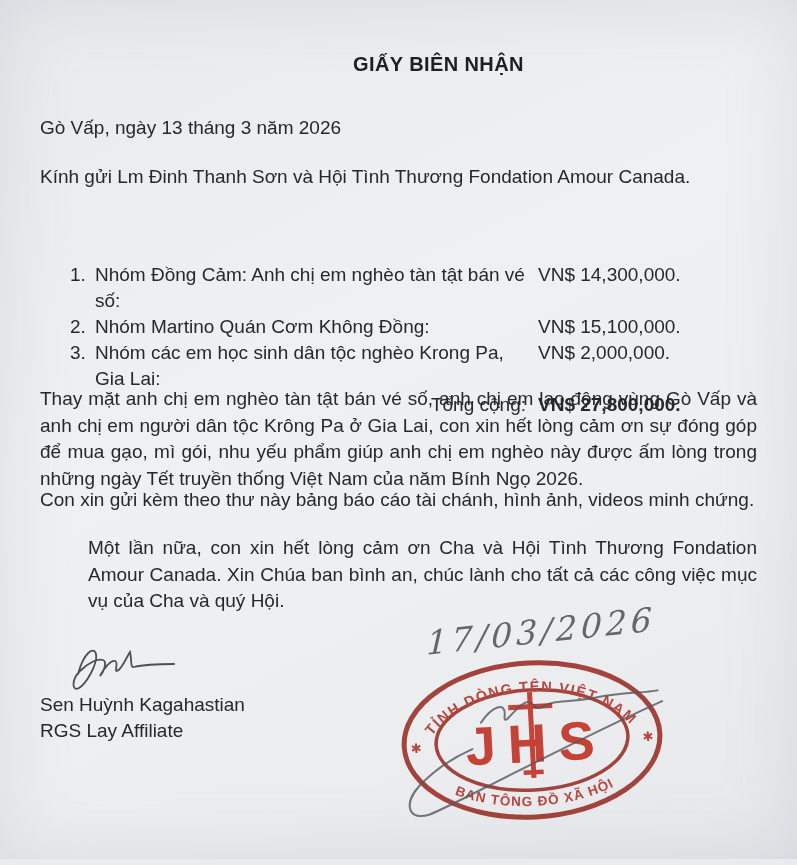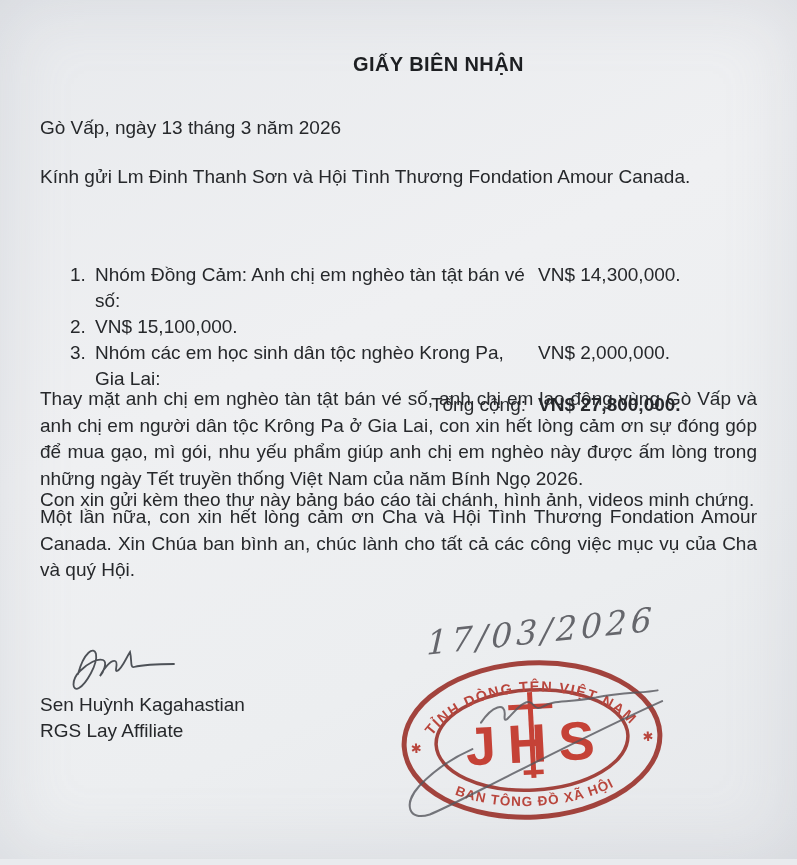--- a/index.html
+++ b/index.html
@@ -82,6 +82,7 @@
     </div>
     <div class="dist-row">
       <span class="dist-num">2.</span>
+      <span class="dist-label">Nhóm Martino Quán Cơm Không Đồng:</span>
       <span class="dist-amount">VN$ 15,100,000.</span>
     </div>
     <div class="dist-row">

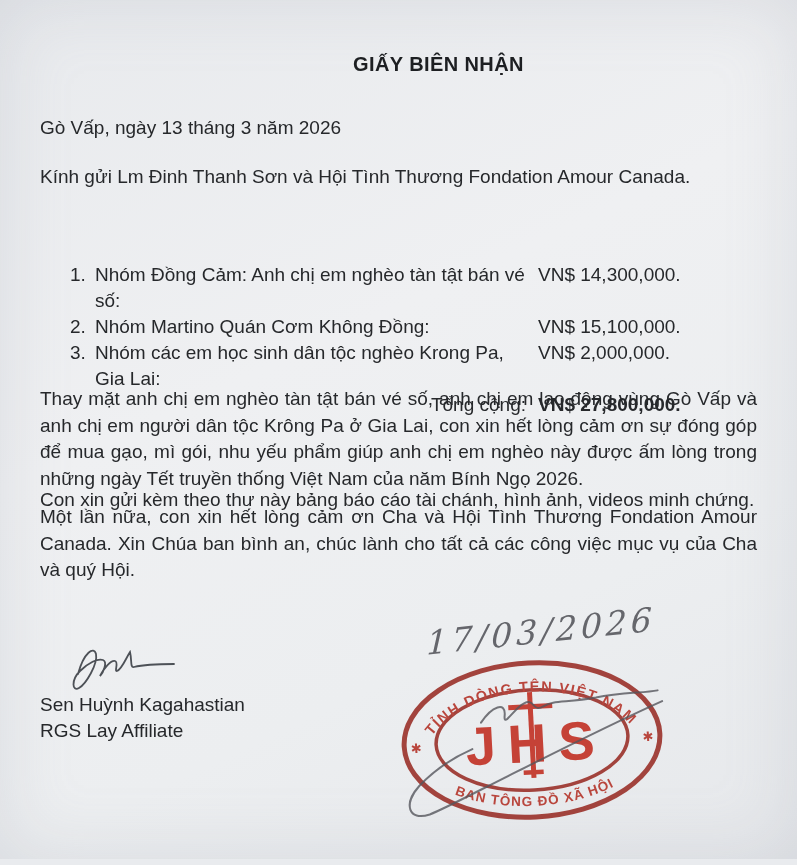--- a/index.html
+++ b/index.html
@@ -41,7 +41,7 @@
   .dist-total .dist-amount{font-weight:bold;}
   .thanks{top:374px;text-align:justify;margin-top:12px;}
   .attach{top:487px;}
-  .gratitude{top:504px;text-align:justify;}
+  .gratitude{top:535px;text-align:justify;margin-left:48px;}
   .closing-line{top:606px;}
   .signer{top:692px;line-height:26px;}
   .sig1{position:absolute;left:60px;top:638px;width:120px;height:55px;}

